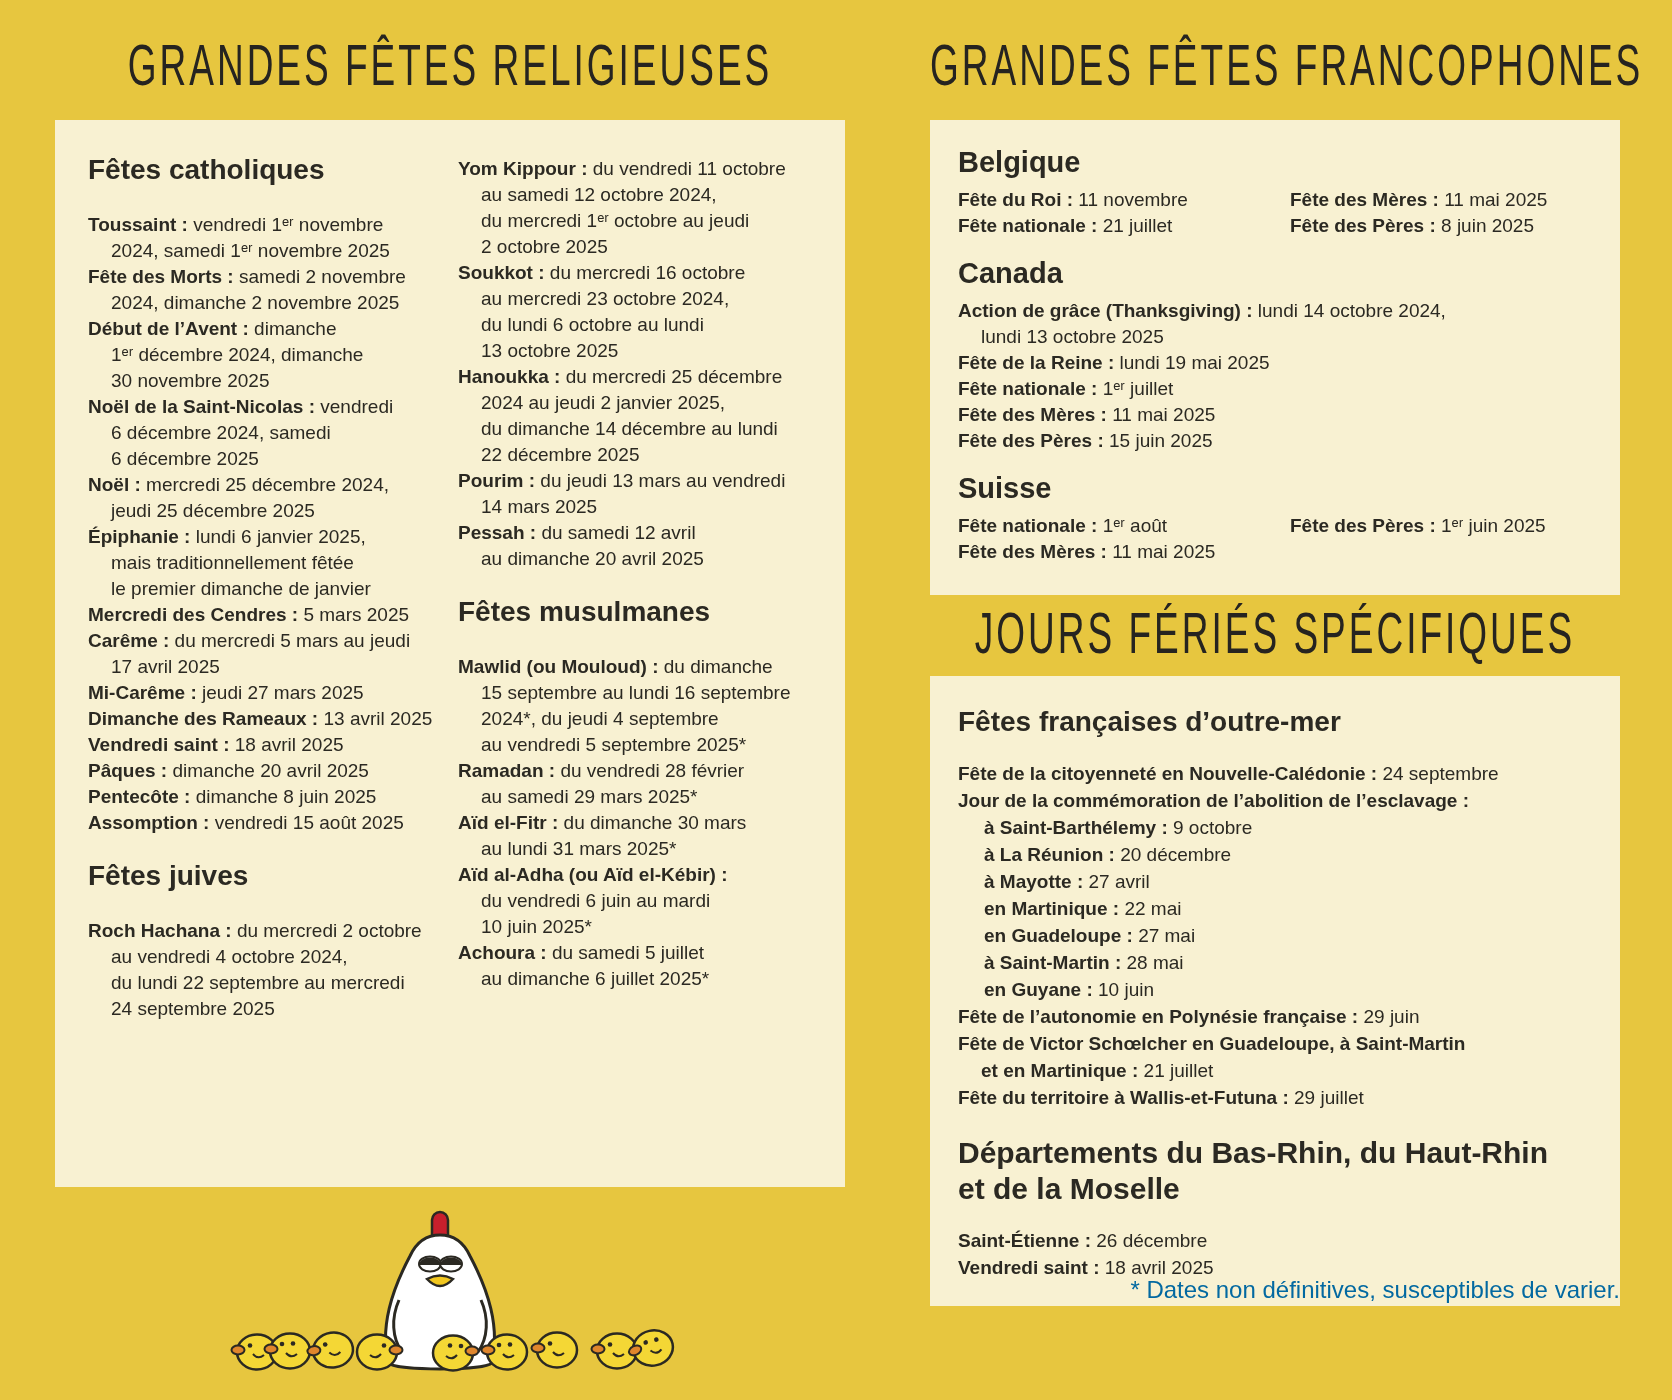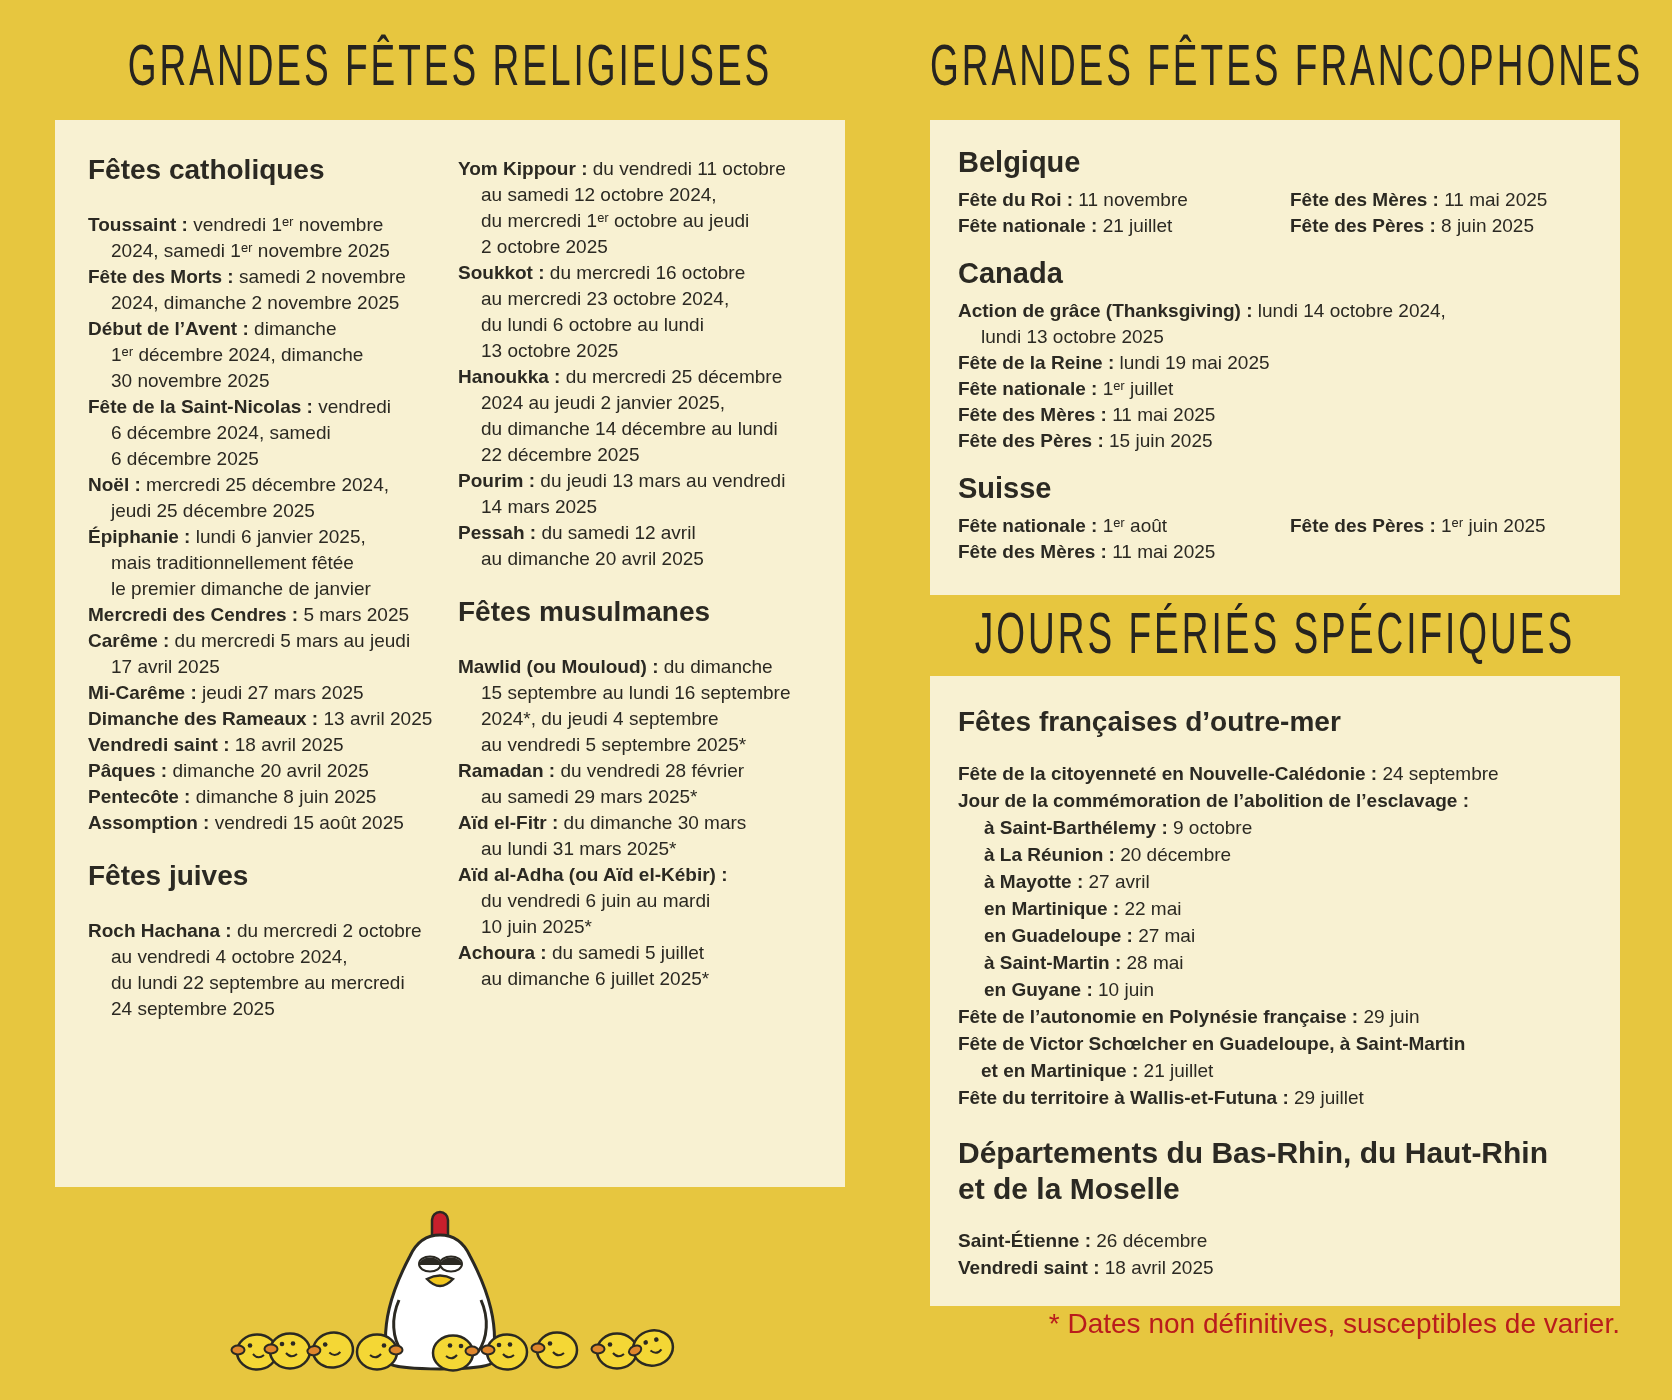--- a/index.html
+++ b/index.html
@@ -52,7 +52,7 @@
       <div class="it"><b>Début de l’Avent : </b><span>dimanche
 1ᵉʳ décembre 2024, dimanche
 30 novembre 2025</span></div>
-      <div class="it"><b>Fête de la Saint-Nicolas : </b><span>vendredi
+      <div class="it"><b>Noël de la Saint-Nicolas : </b><span>vendredi
 6 décembre 2024, samedi
 6 décembre 2025</span></div>
       <div class="it"><b>Noël : </b><span>mercredi 25 décembre 2024,

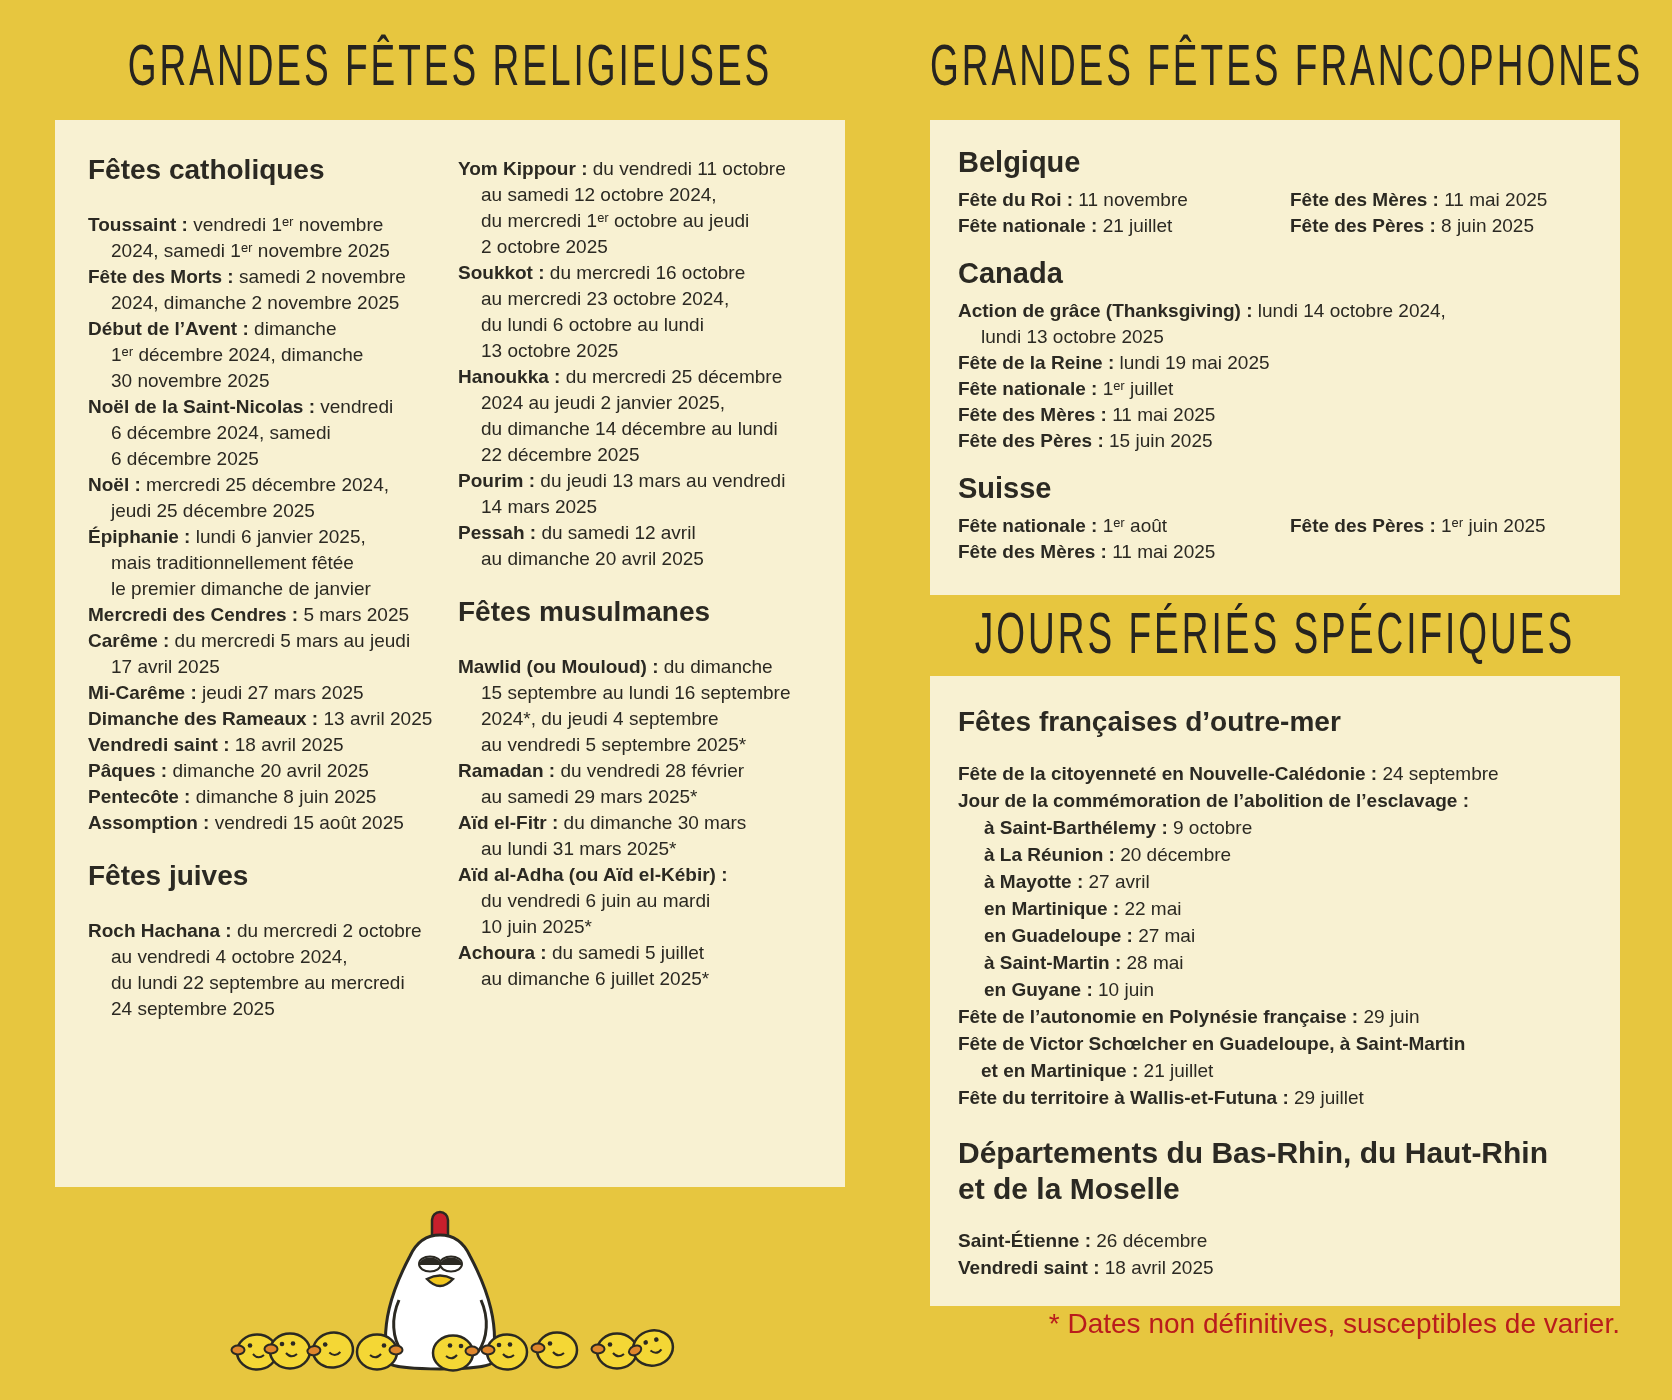--- a/index.html
+++ b/index.html
@@ -30,7 +30,7 @@
   .cols2{display:flex;}
   .sc1{width:332px;flex:none;}
   .sc2{flex:1;}
-  .footnote{position:absolute;top:1308px;right:52px;font-size:28px;color:#b91c1c;}
+  .footnote{position:absolute;top:1276px;right:52px;font-size:24px;color:#0369a1;}
   .illus{position:absolute;left:185px;top:1200px;width:510px;height:178px;}
 </style>
 </head>

